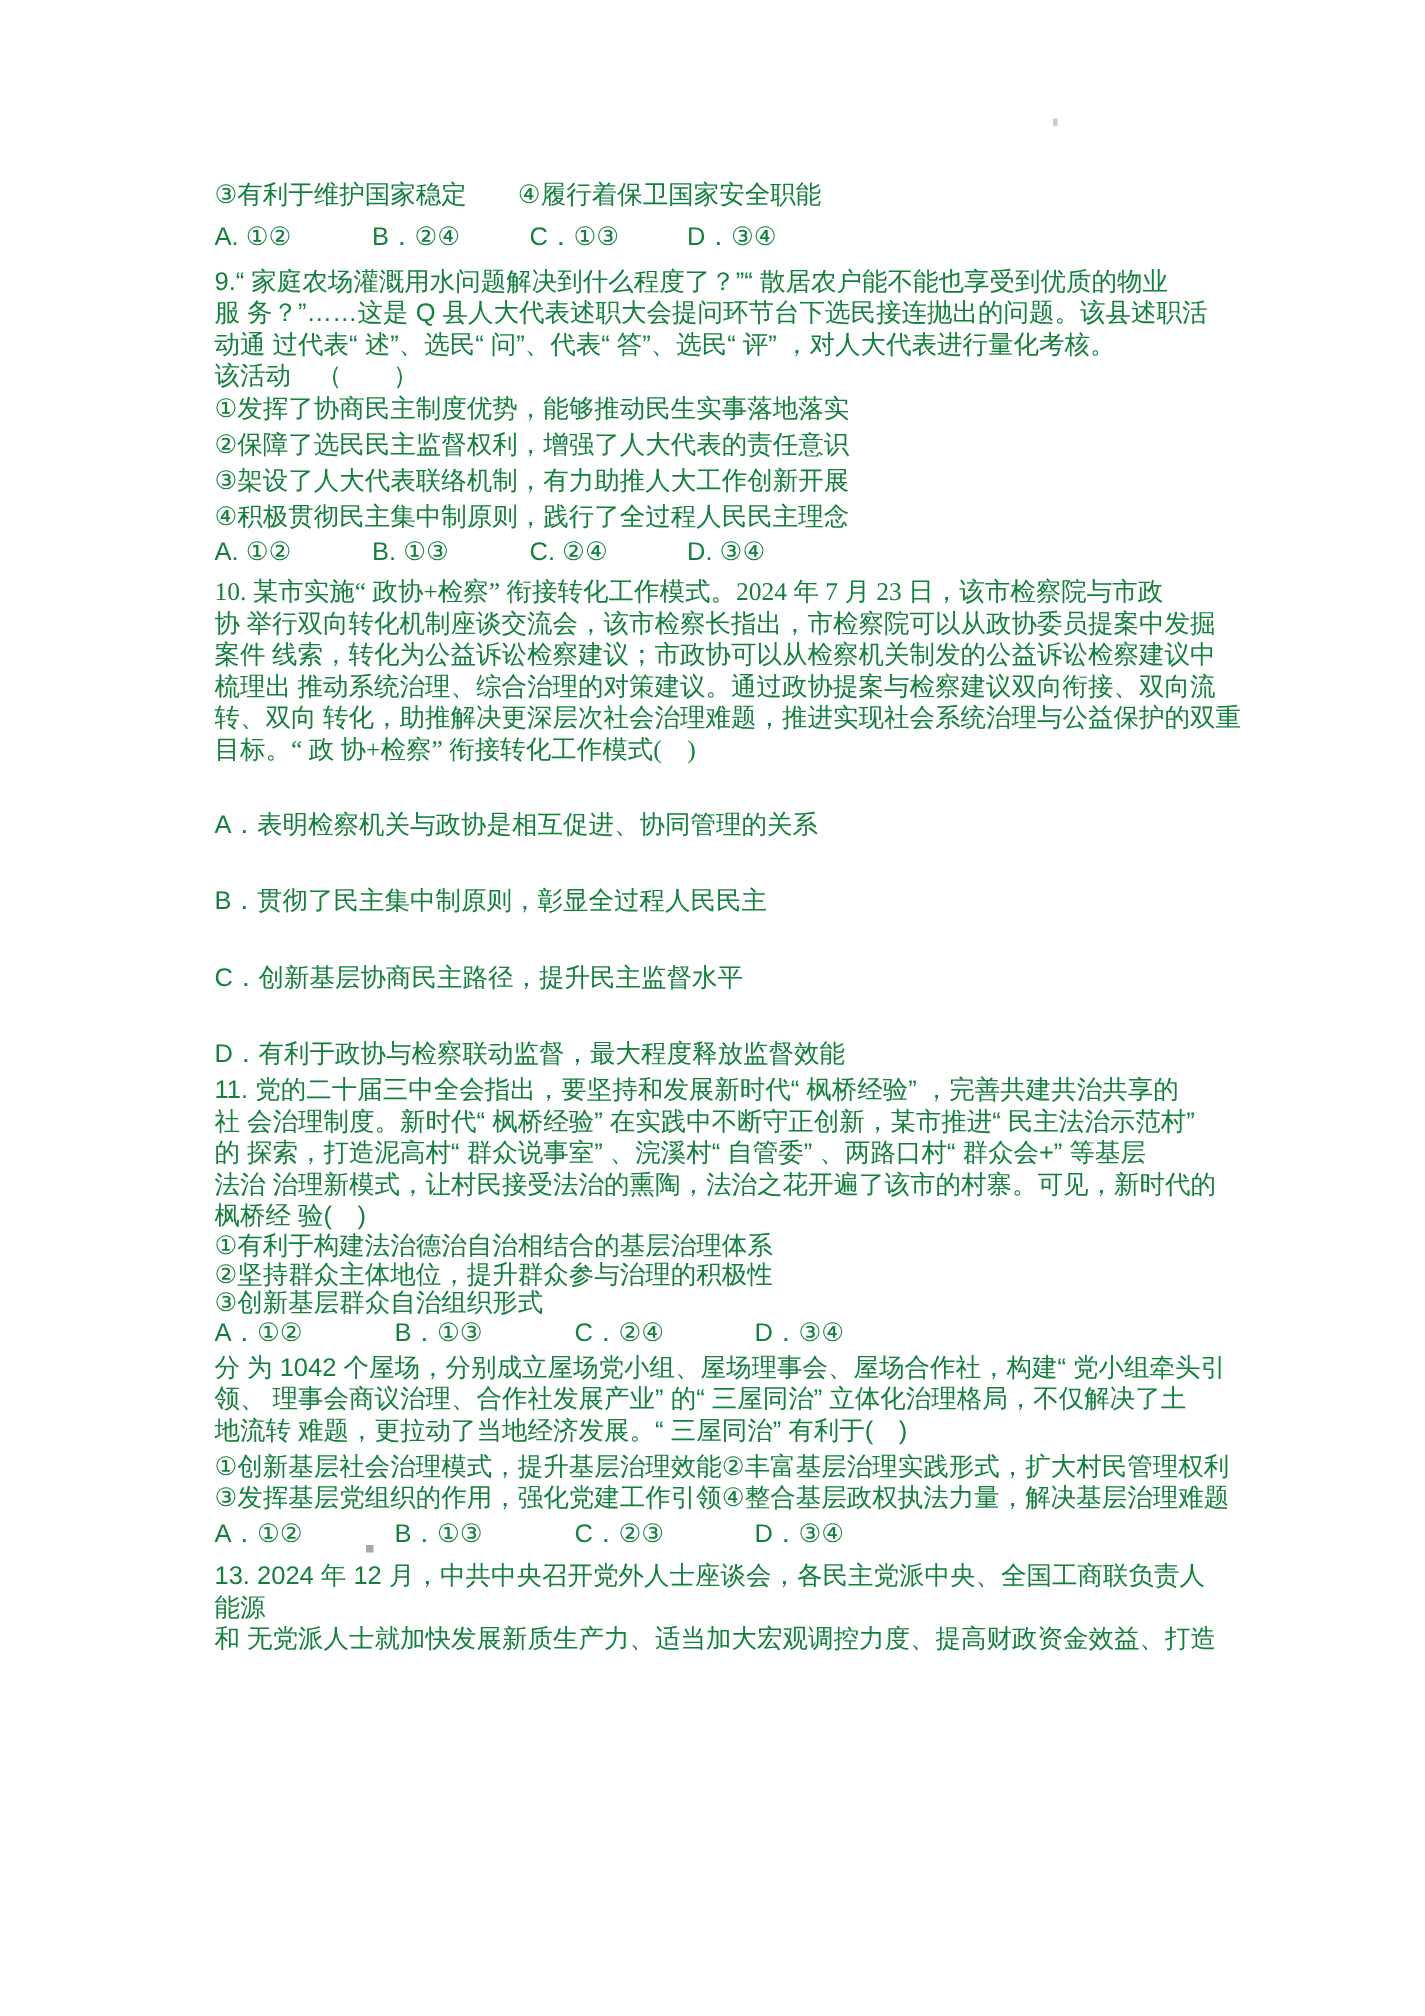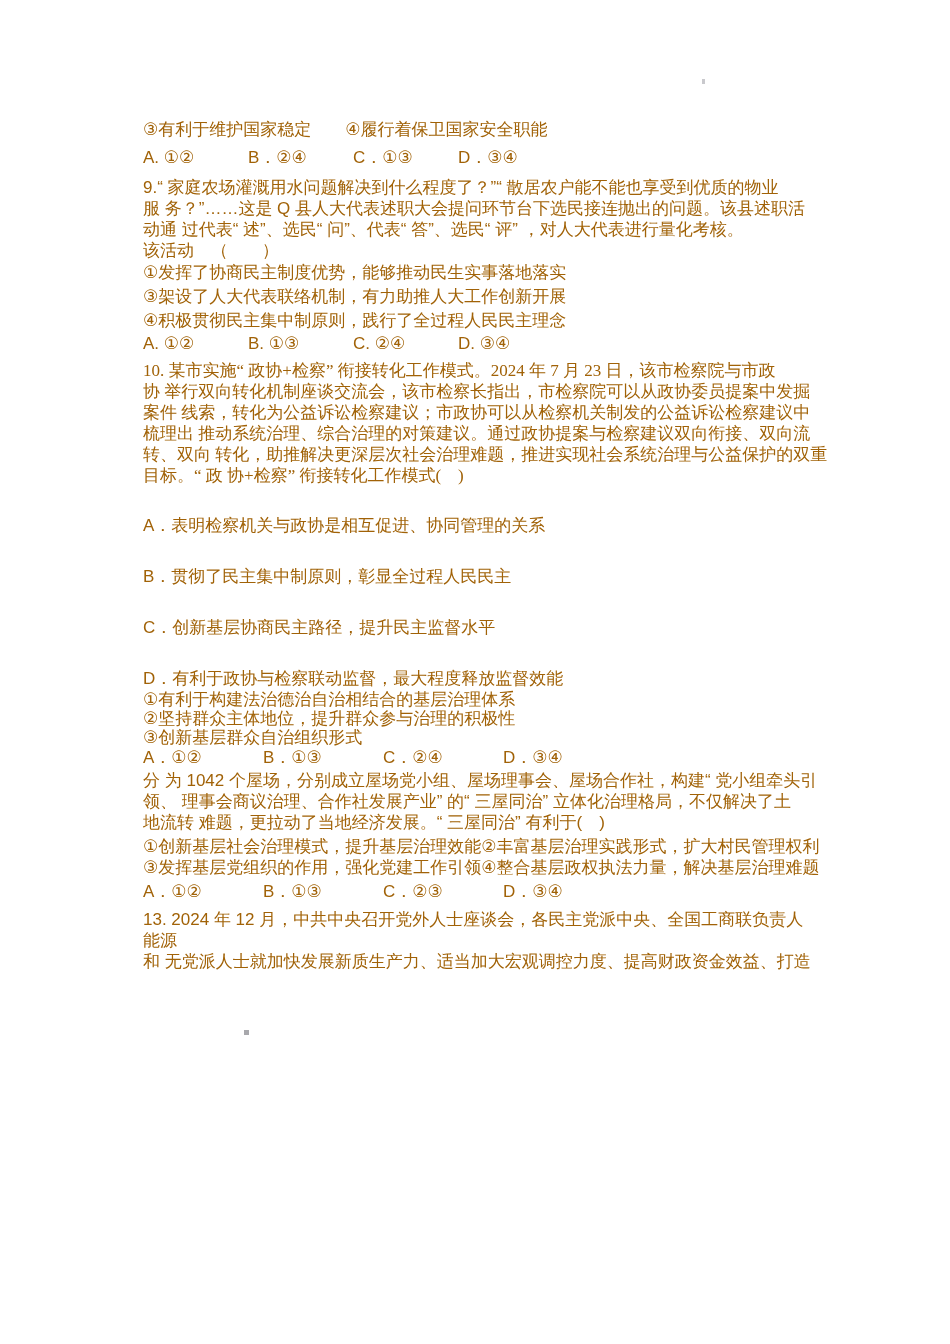--- a/index.html
+++ b/index.html
@@ -9,7 +9,7 @@
     background:#ffffff;
     overflow:hidden;
     font-family:"Liberation Sans","DejaVu Sans",sans-serif;
-    color:#a16207;
+    color:#15803d;
   }
   .doc{
     position:absolute;left:143px;top:119px;width:680px;

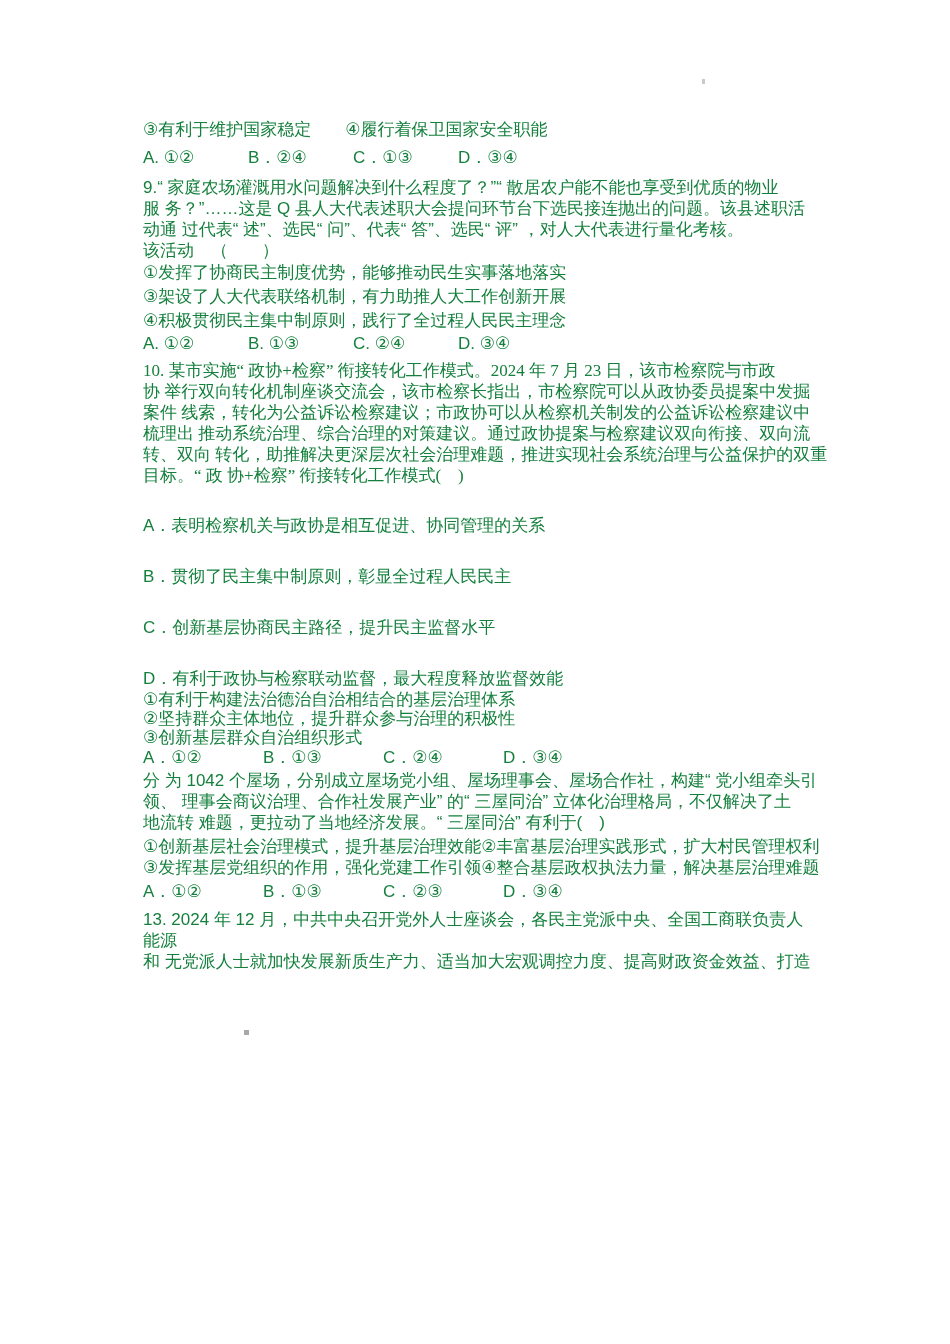--- a/index.html
+++ b/index.html
@@ -60,6 +60,7 @@
       </div>
     <div class="block opts-24">
         <div class="tline">①发挥了协商民主制度优势，能够推动民生实事落地落实</div>
+        <div class="tline">②保障了选民民主监督权利，增强了人大代表的责任意识</div>
         <div class="tline">③架设了人大代表联络机制，有力助推人大工作创新开展</div>
         <div class="tline">④积极贯彻民主集中制原则，践行了全过程人民民主理念</div>
       </div>

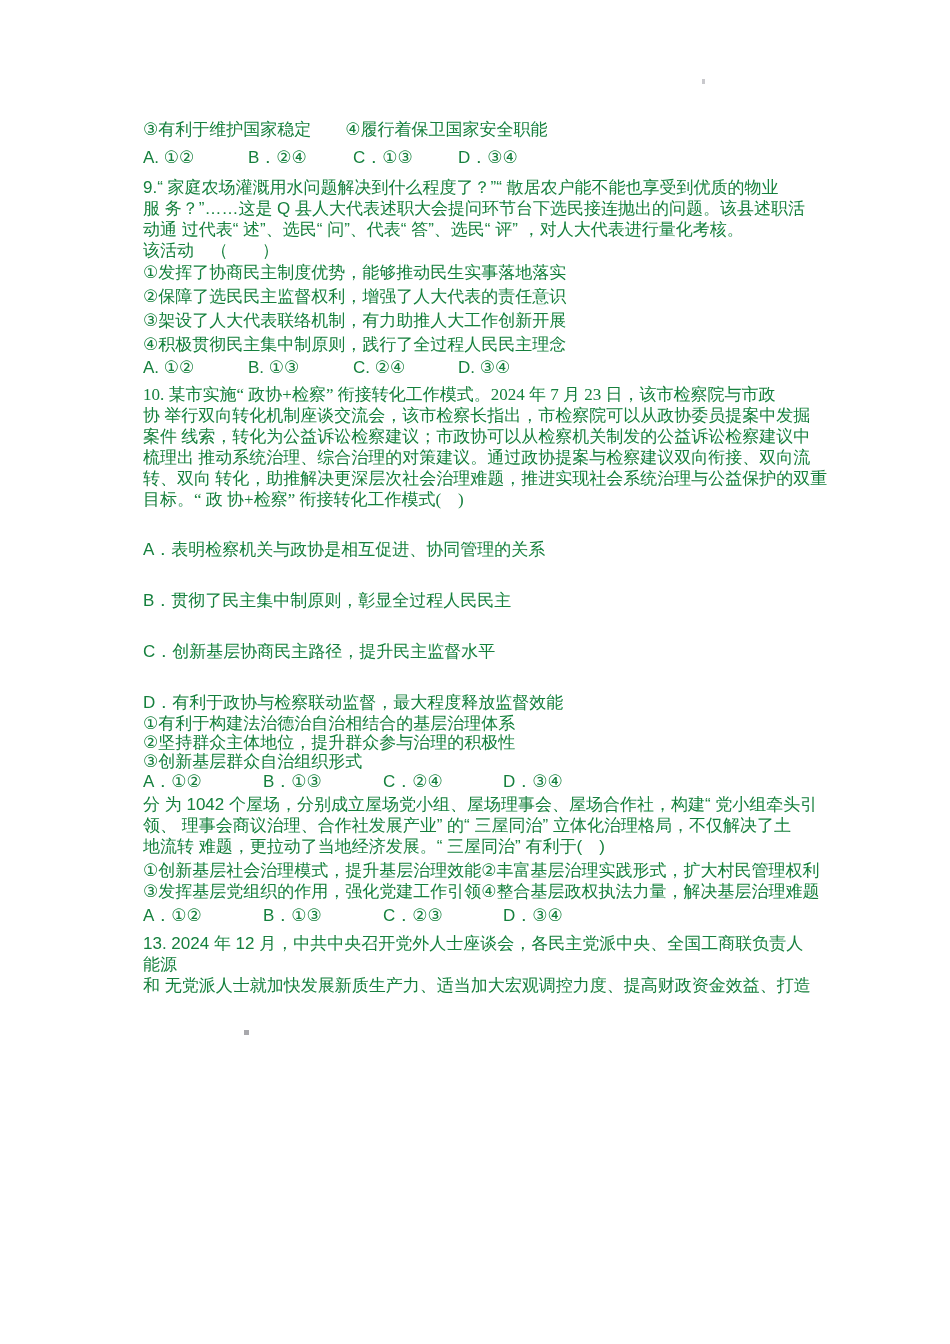--- a/index.html
+++ b/index.html
@@ -86,6 +86,13 @@
         <div class="tline">D．有利于政协与检察联动监督，最大程度释放监督效能</div>
       </div>
 
+    <div class="block mt2">
+        <div class="tline">11. 党的二十届三中全会指出，要坚持和发展新时代“ 枫桥经验” ，完善共建共治共享的</div>
+        <div class="tline">社 会治理制度。新时代“ 枫桥经验” 在实践中不断守正创新，某市推进“ 民主法治示范村”</div>
+        <div class="tline">的 探索，打造泥高村“ 群众说事室” 、浣溪村“ 自管委” 、两路口村“ 群众会+” 等基层</div>
+        <div class="tline">法治 治理新模式，让村民接受法治的熏陶，法治之花开遍了该市的村寨。可见，新时代的</div>
+        <div class="tline">枫桥经 验(　)</div>
+      </div>
     <div class="block opts-19">
         <div class="tline">①有利于构建法治德治自治相结合的基层治理体系</div>
         <div class="tline">②坚持群众主体地位，提升群众参与治理的积极性</div>

